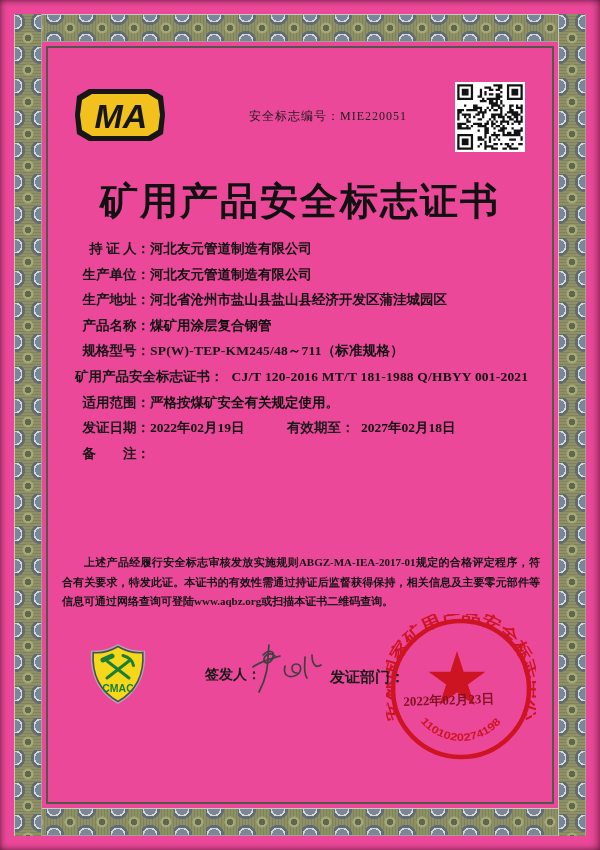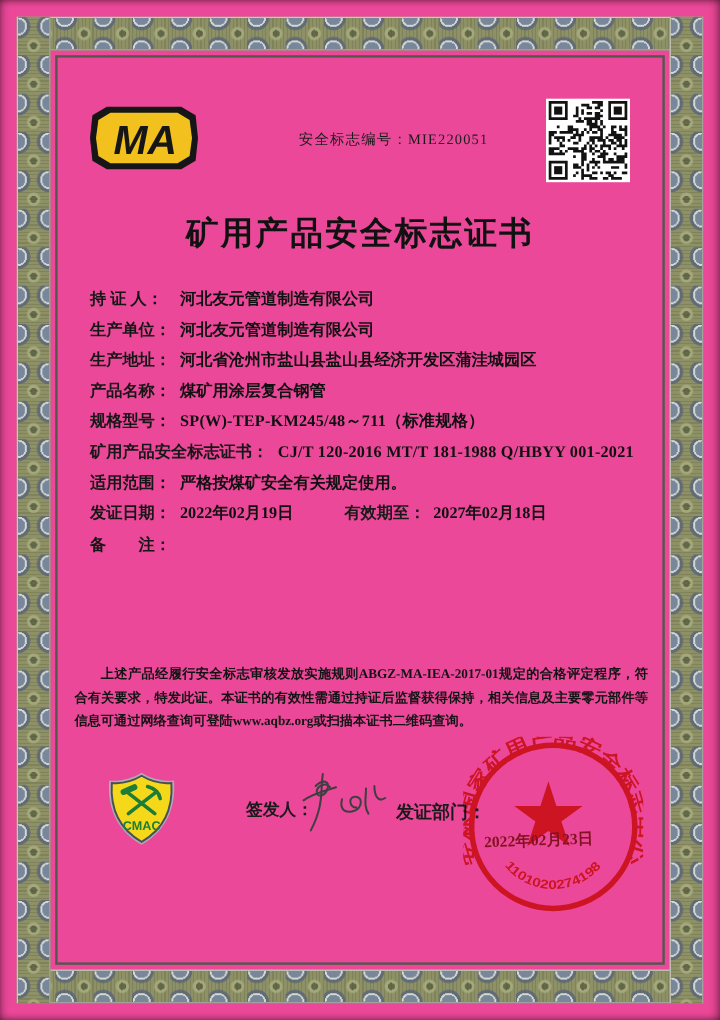--- a/index.html
+++ b/index.html
@@ -44,7 +44,7 @@
     font-size:12px; letter-spacing:1px; color:#1c1c1c;margin-left:20px;}
   .qr{position:absolute; left:455px; top:82px;}
   .title{position:absolute; left:0; right:0; top:176px; text-align:center;
-    font-size:27px; font-weight:bold; letter-spacing:2px; color:#111;}
+    font-size:38px; font-weight:bold; letter-spacing:2px; color:#111;}
 
   
   .fields{position:absolute; left:75px; right:48px; top:242px; font-size:13.5px; line-height:14px;}

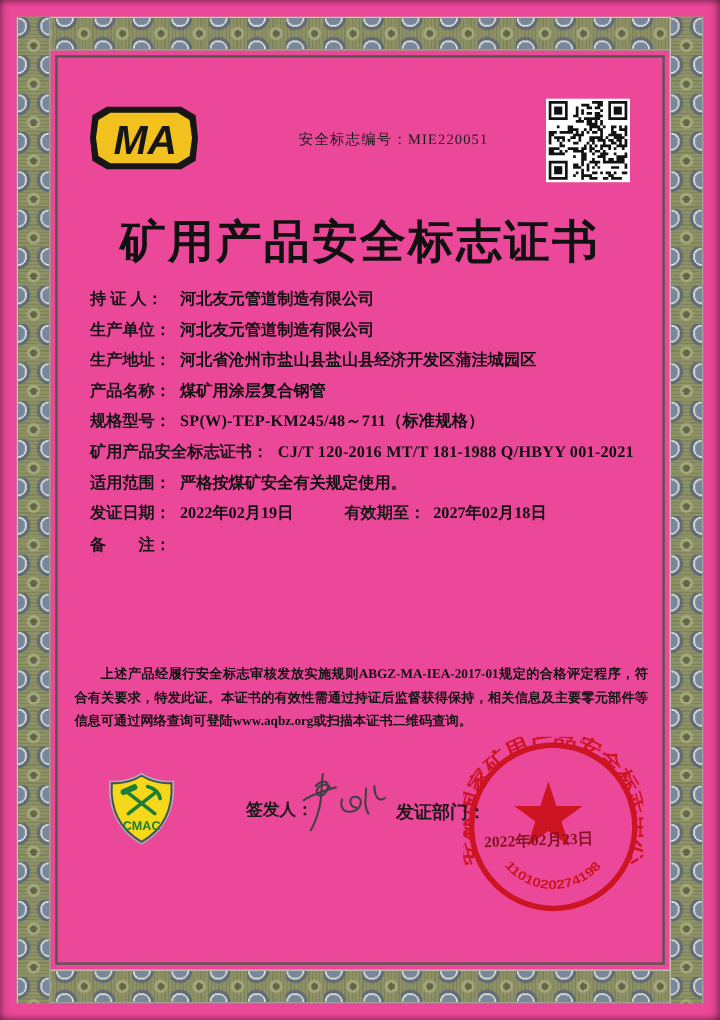--- a/index.html
+++ b/index.html
@@ -49,7 +49,7 @@
   
   .fields{position:absolute; left:75px; right:48px; top:242px; font-size:13.5px; line-height:14px;}
   .frow{margin-bottom:11.6px; white-space:nowrap;}
-  .flabel{display:inline-block; min-width:75px; font-weight:600; white-space:pre; color:#161616;}
+  .flabel{display:inline-block; min-width:75px; font-weight:600; white-space:pre; color:#161616;text-align:right;}
   .flabel.long{min-width:0; margin-right:8px;}
   .fvalue{font-weight:bold; color:#101010;}
   .fvalue.latin{letter-spacing:.2px;}

